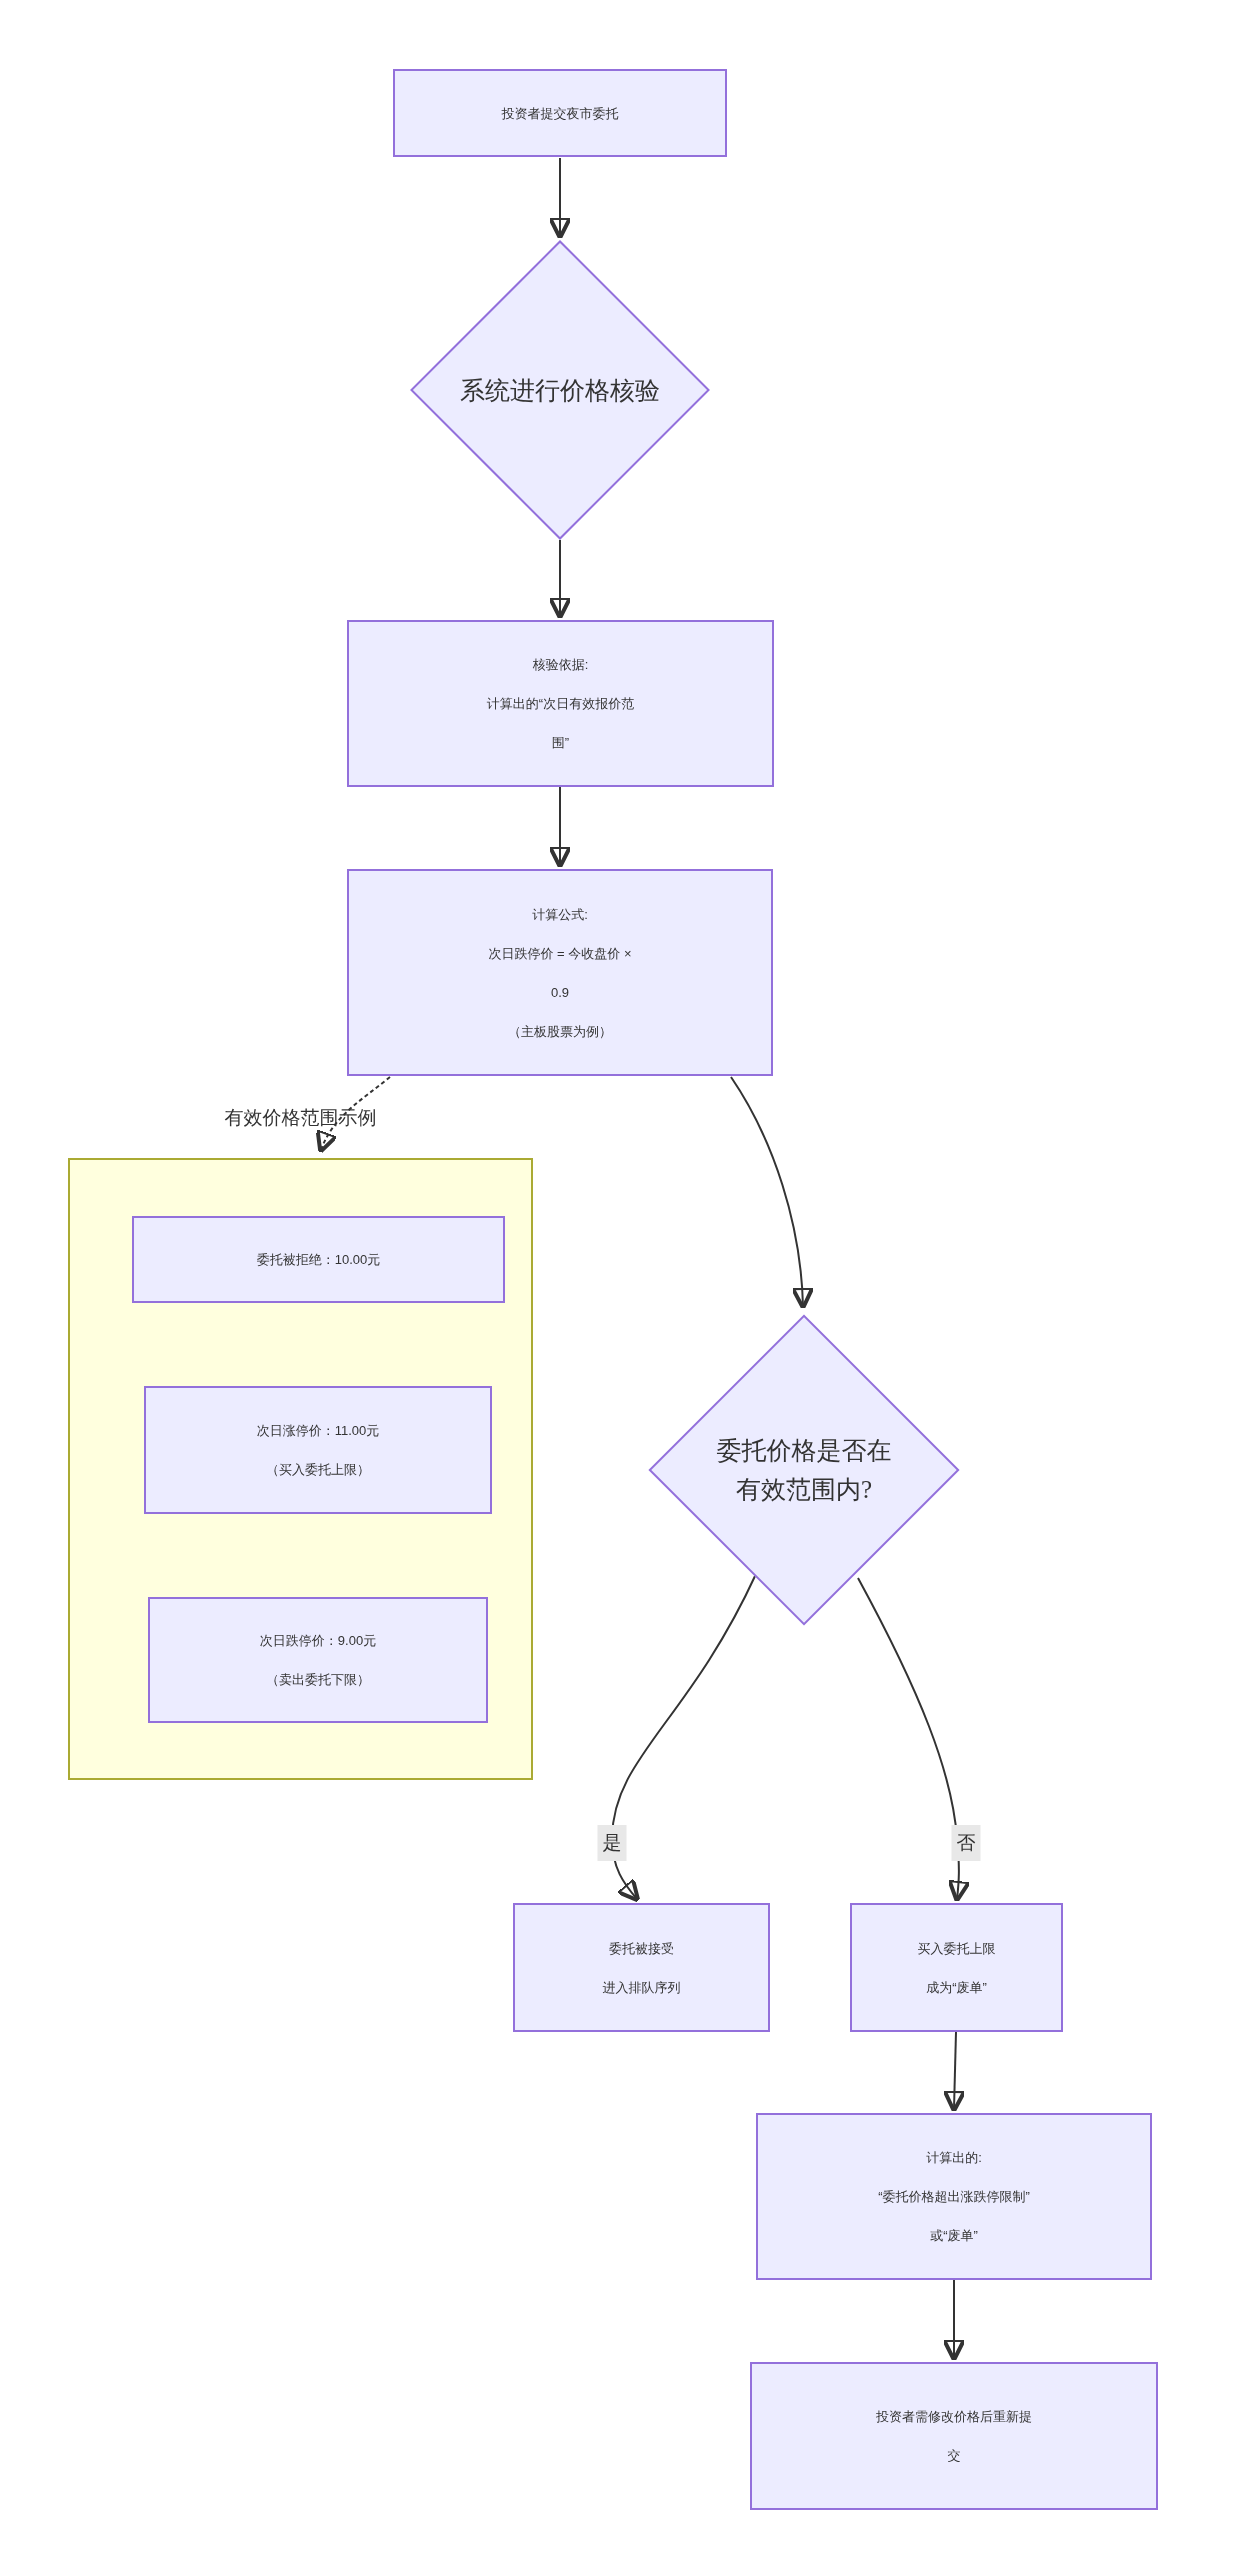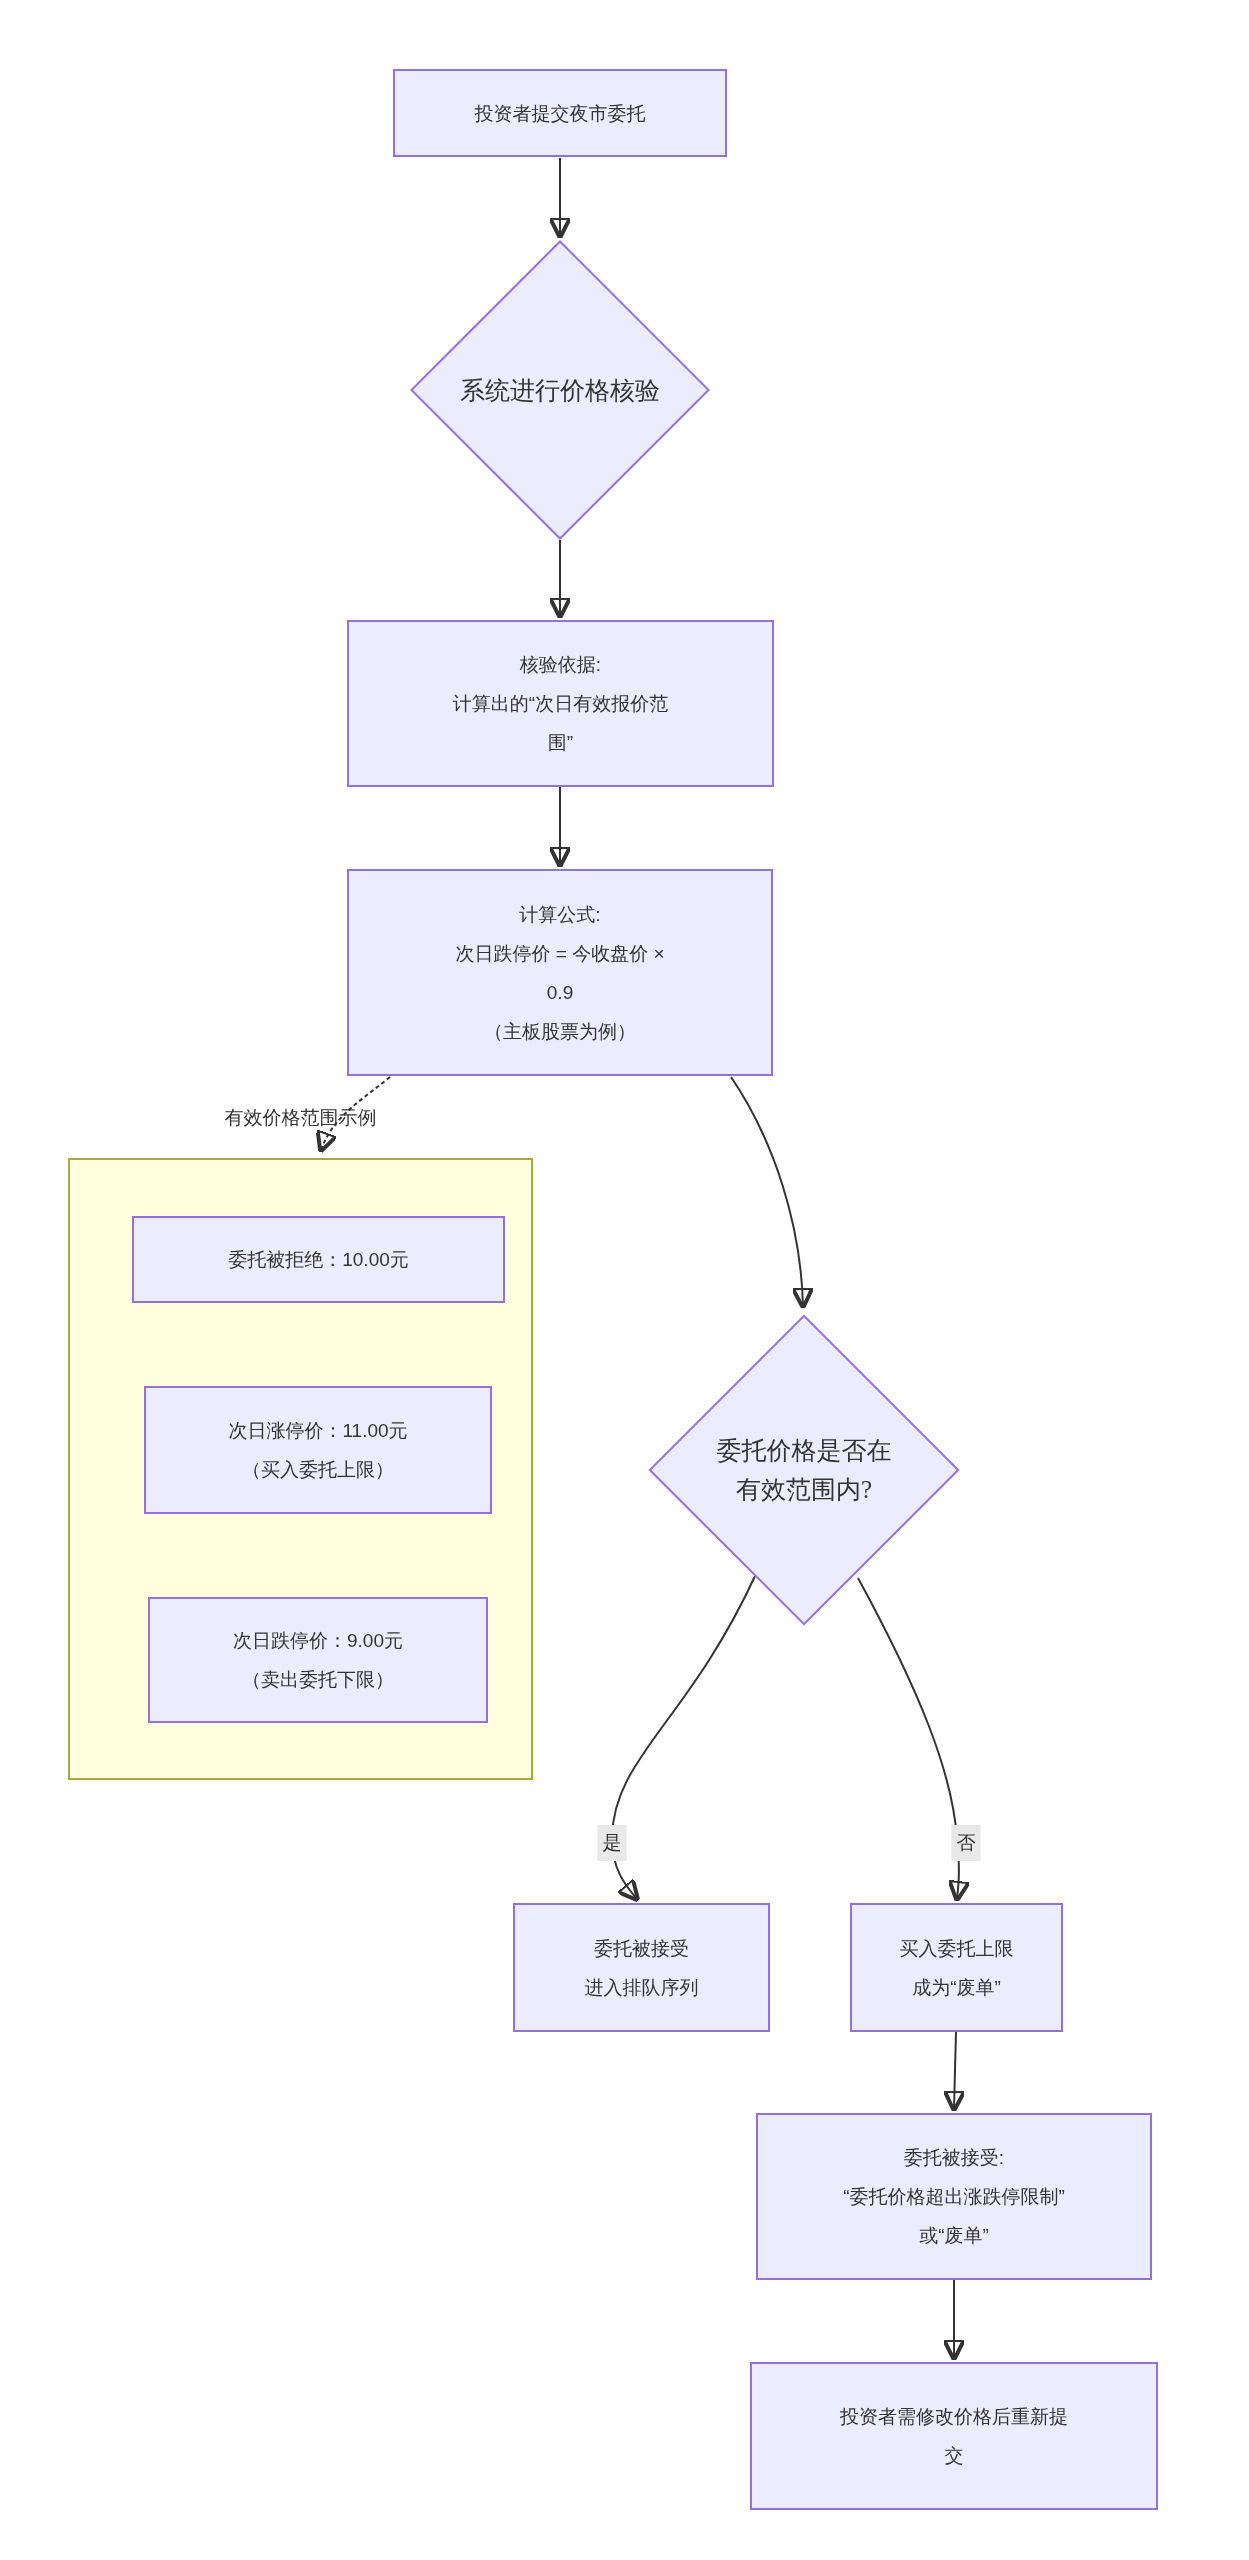--- a/index.html
+++ b/index.html
@@ -28,7 +28,7 @@
     background:#ECECFF;border:2px solid #9370DB;
     box-sizing:border-box;
     display:flex;flex-direction:column;justify-content:center;align-items:center;
-    text-align:center;font-size:19px;line-height:39px;
+    text-align:center;font-size:13px;line-height:39px;
   }
   .diamond{
     position:absolute;z-index:2;

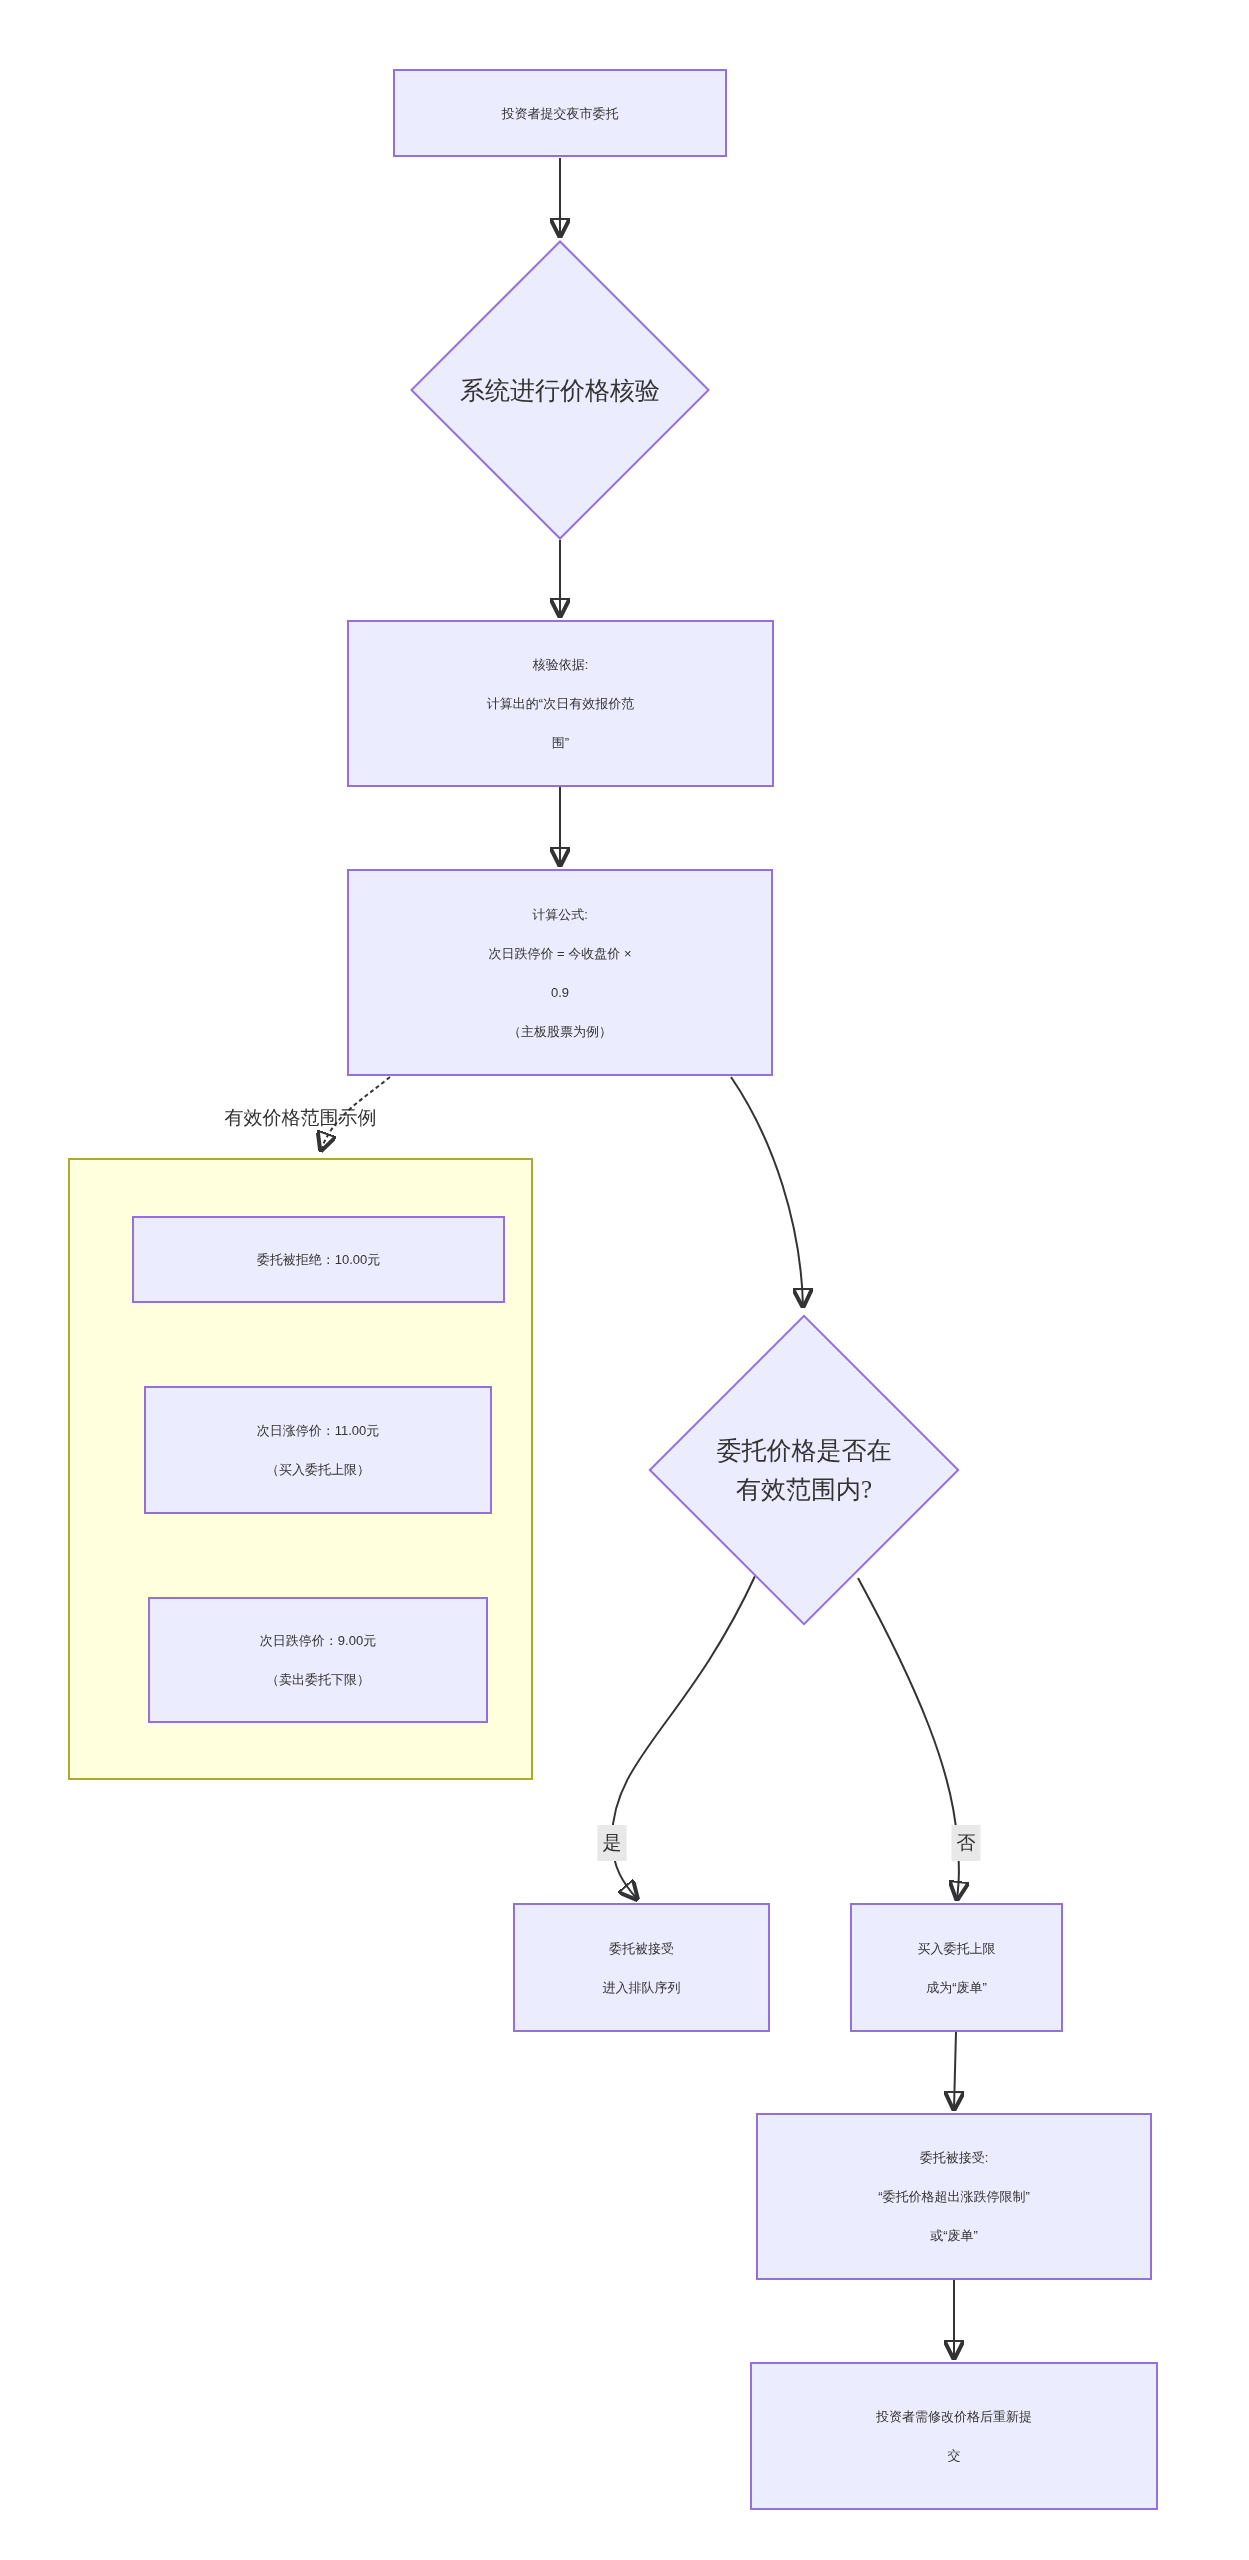--- a/index.html
+++ b/index.html
@@ -128,7 +128,7 @@
   </div>
 
   <div class="node" style="left:756px;top:2113px;width:396px;height:167px">
-    <span class="ln">委托被接受:</span>
+    <span class="ln">计算出的:</span>
     <span class="ln">“委托价格超出涨跌停限制”</span>
     <span class="ln">或“废单”</span>
   </div>

